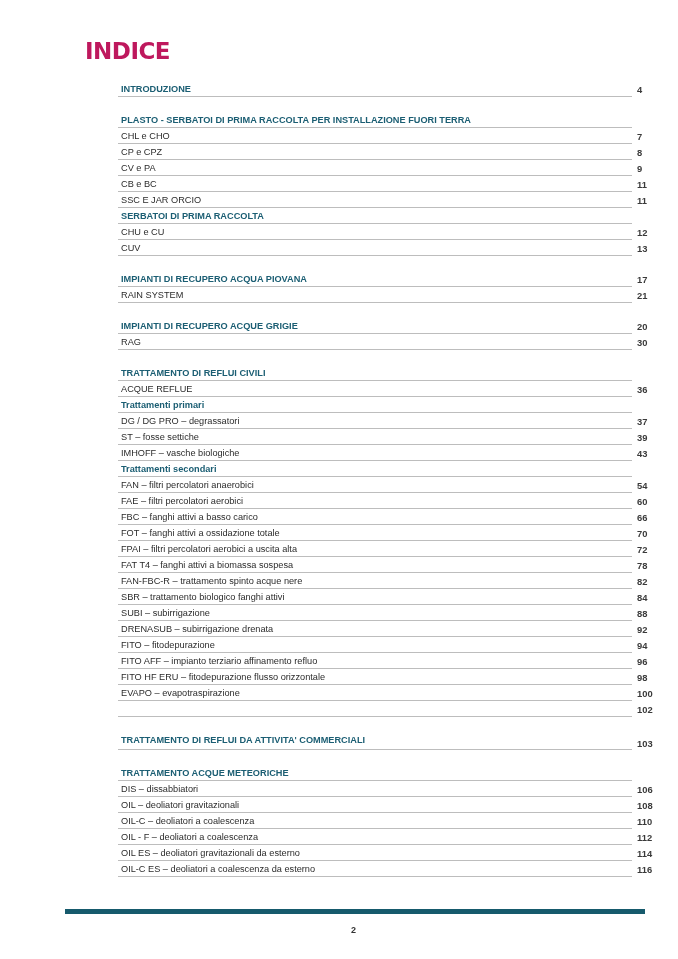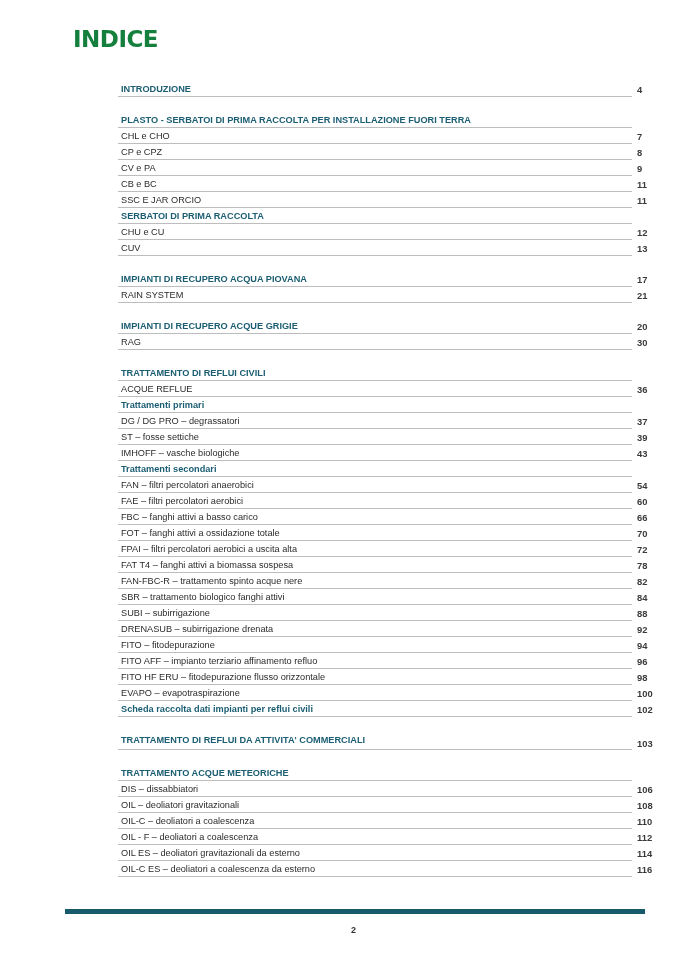--- a/index.html
+++ b/index.html
@@ -5,9 +5,9 @@
   html, body { margin: 0; padding: 0; background: #ffffff; }
   body { width: 678px; height: 959px; position: relative; overflow: hidden;
          font-family: "Liberation Sans", sans-serif; color: #2b2b2b; }
-  .title { position: absolute; left: 73px; top: 26px; margin: 0;
+  .title { position: absolute; left: 73px; top: 26px; margin: 12px;
            font-family: "DejaVu Sans", sans-serif; font-weight: bold;
-           font-size: 23px; letter-spacing: -0.5px; color: #15803d; text-align: center; }
+           font-size: 23px; letter-spacing: -0.5px; color: #be185d; text-align: center; }
   .toc { position: absolute; left: 74px; top: 81px; width: 540px; margin-left: 44px; }
   .row { position: relative; height: 16px; line-height: 15px; font-size: 9.2px; }
   .row .lbl { position: absolute; left: 3px; top: 1px; white-space: nowrap; }

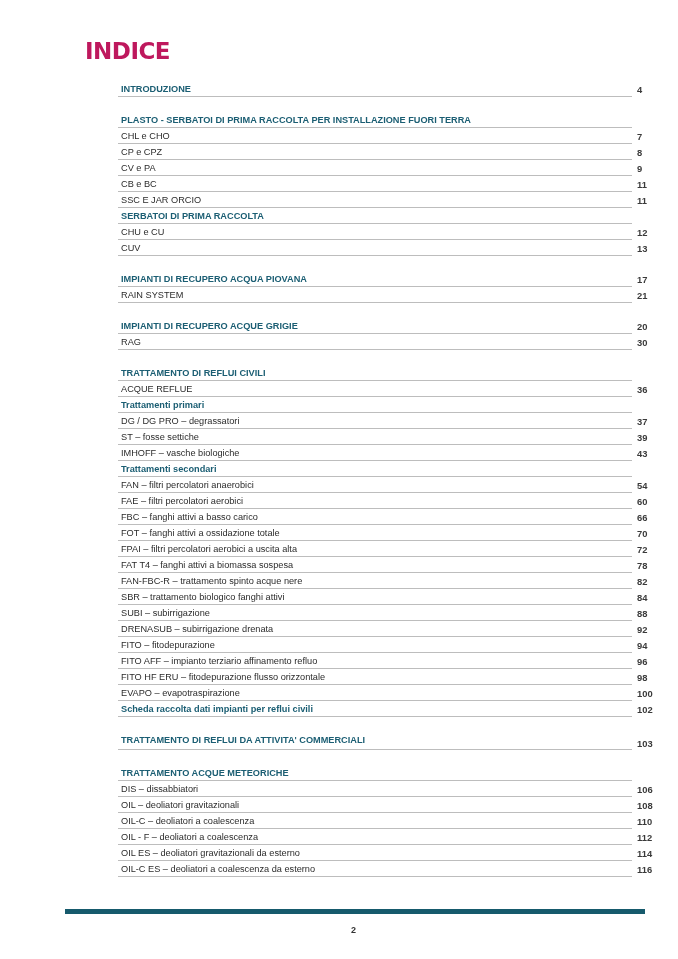--- a/index.html
+++ b/index.html
@@ -205,7 +205,6 @@
       <div class="line"></div>
     </div>
     <div class="row sub">
-      <span class="lbl">Scheda raccolta dati impianti per reflui civili</span>
       <span class="pg">102</span>
       <div class="line"></div>
     </div>

